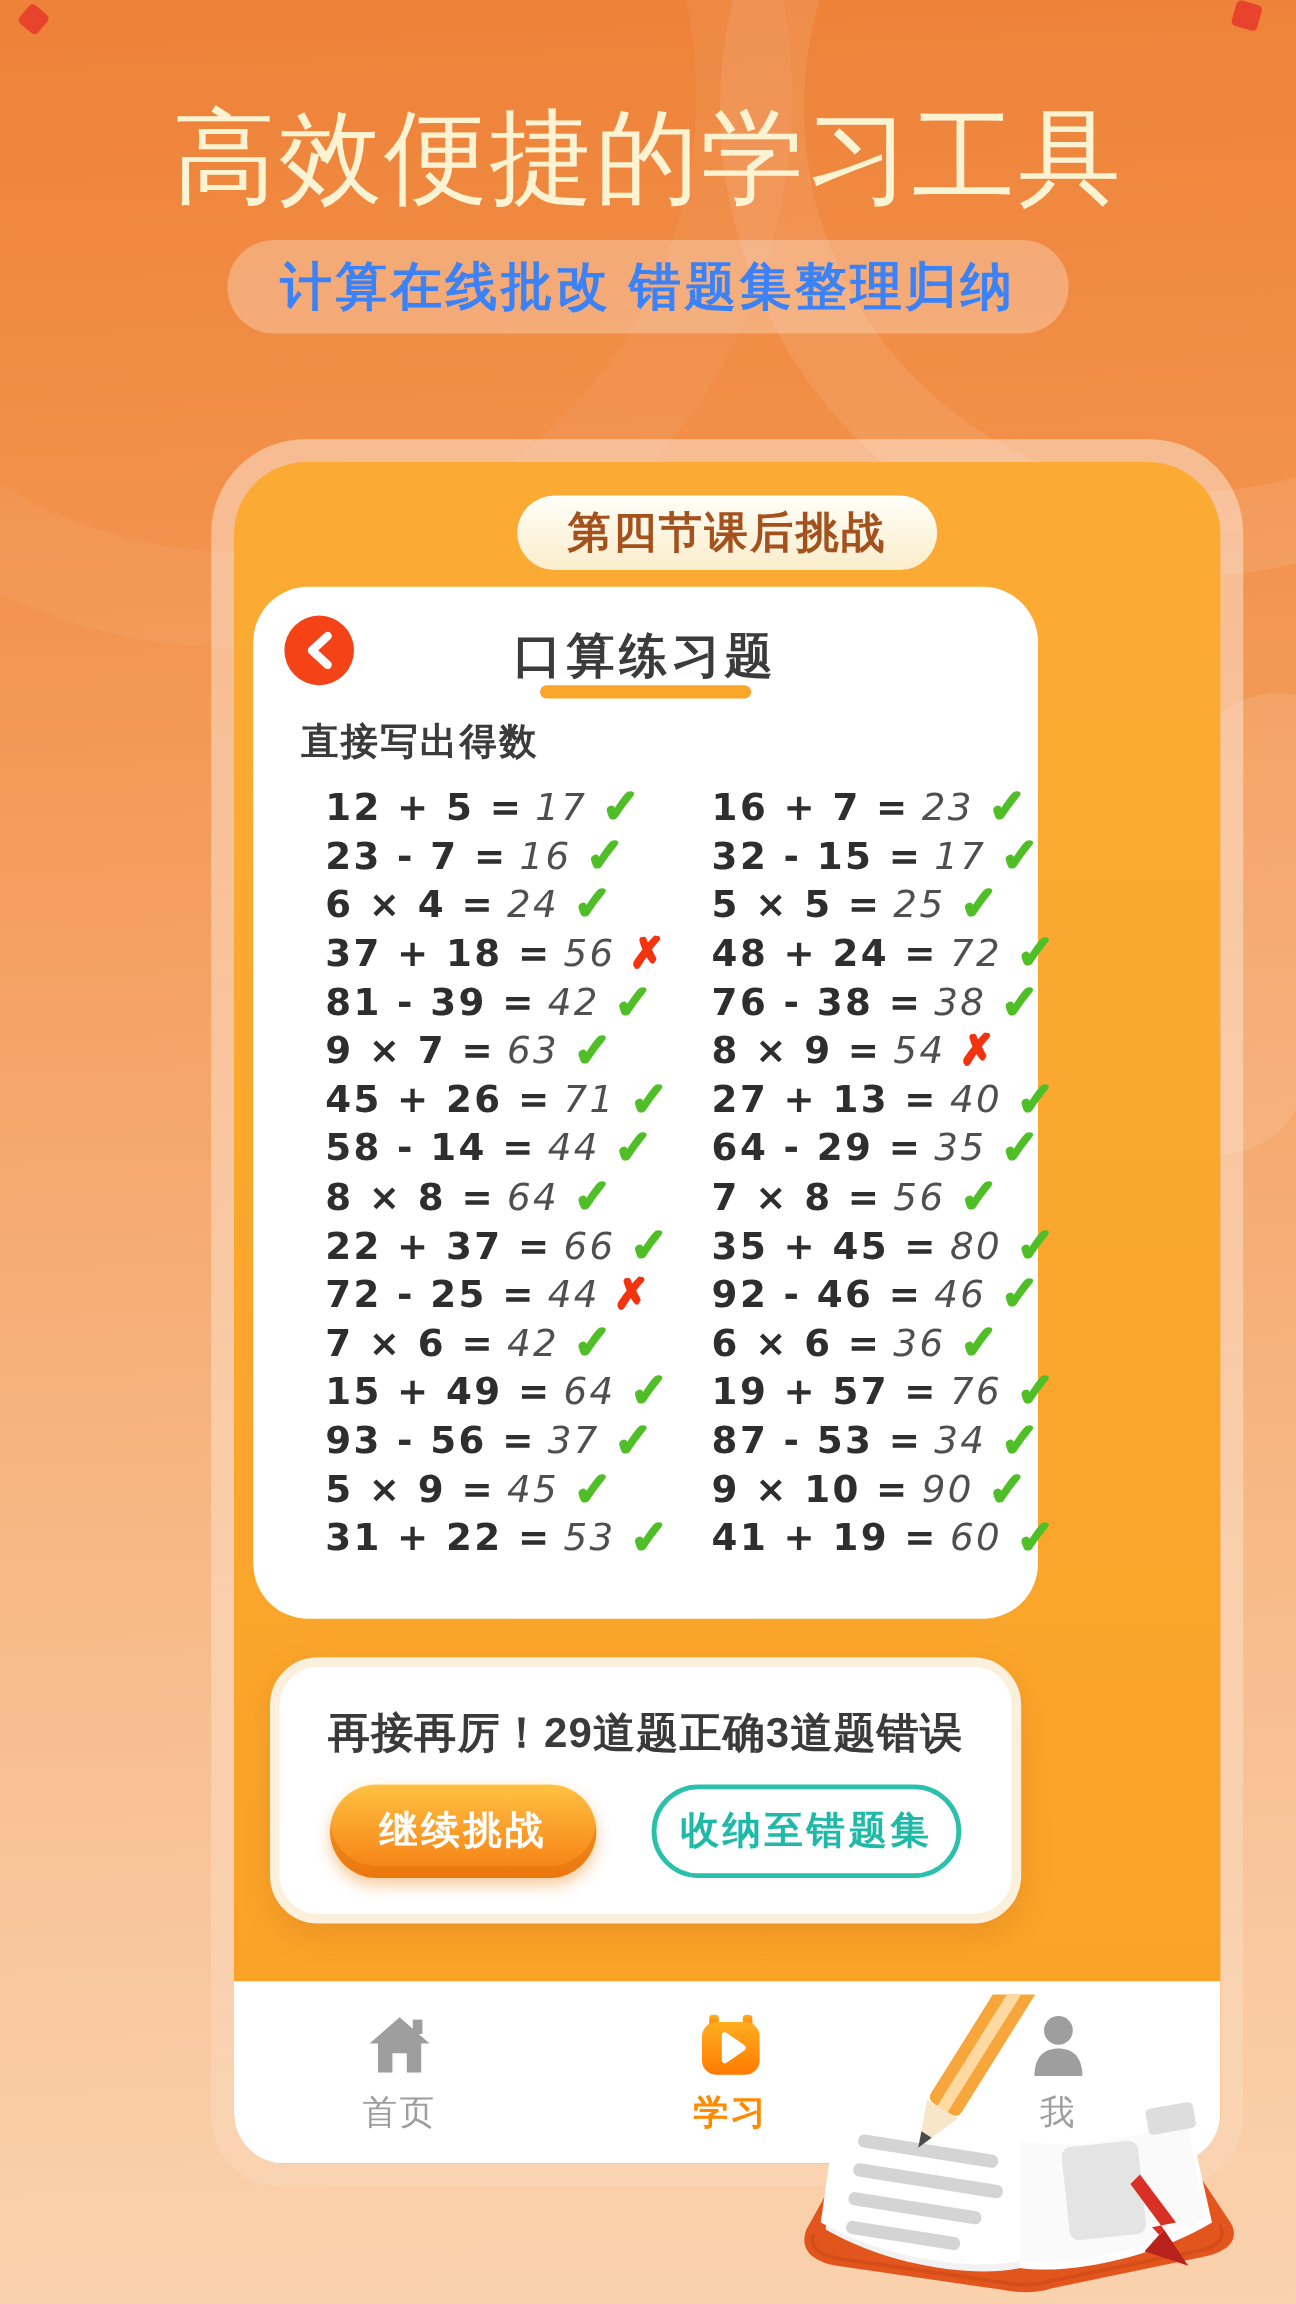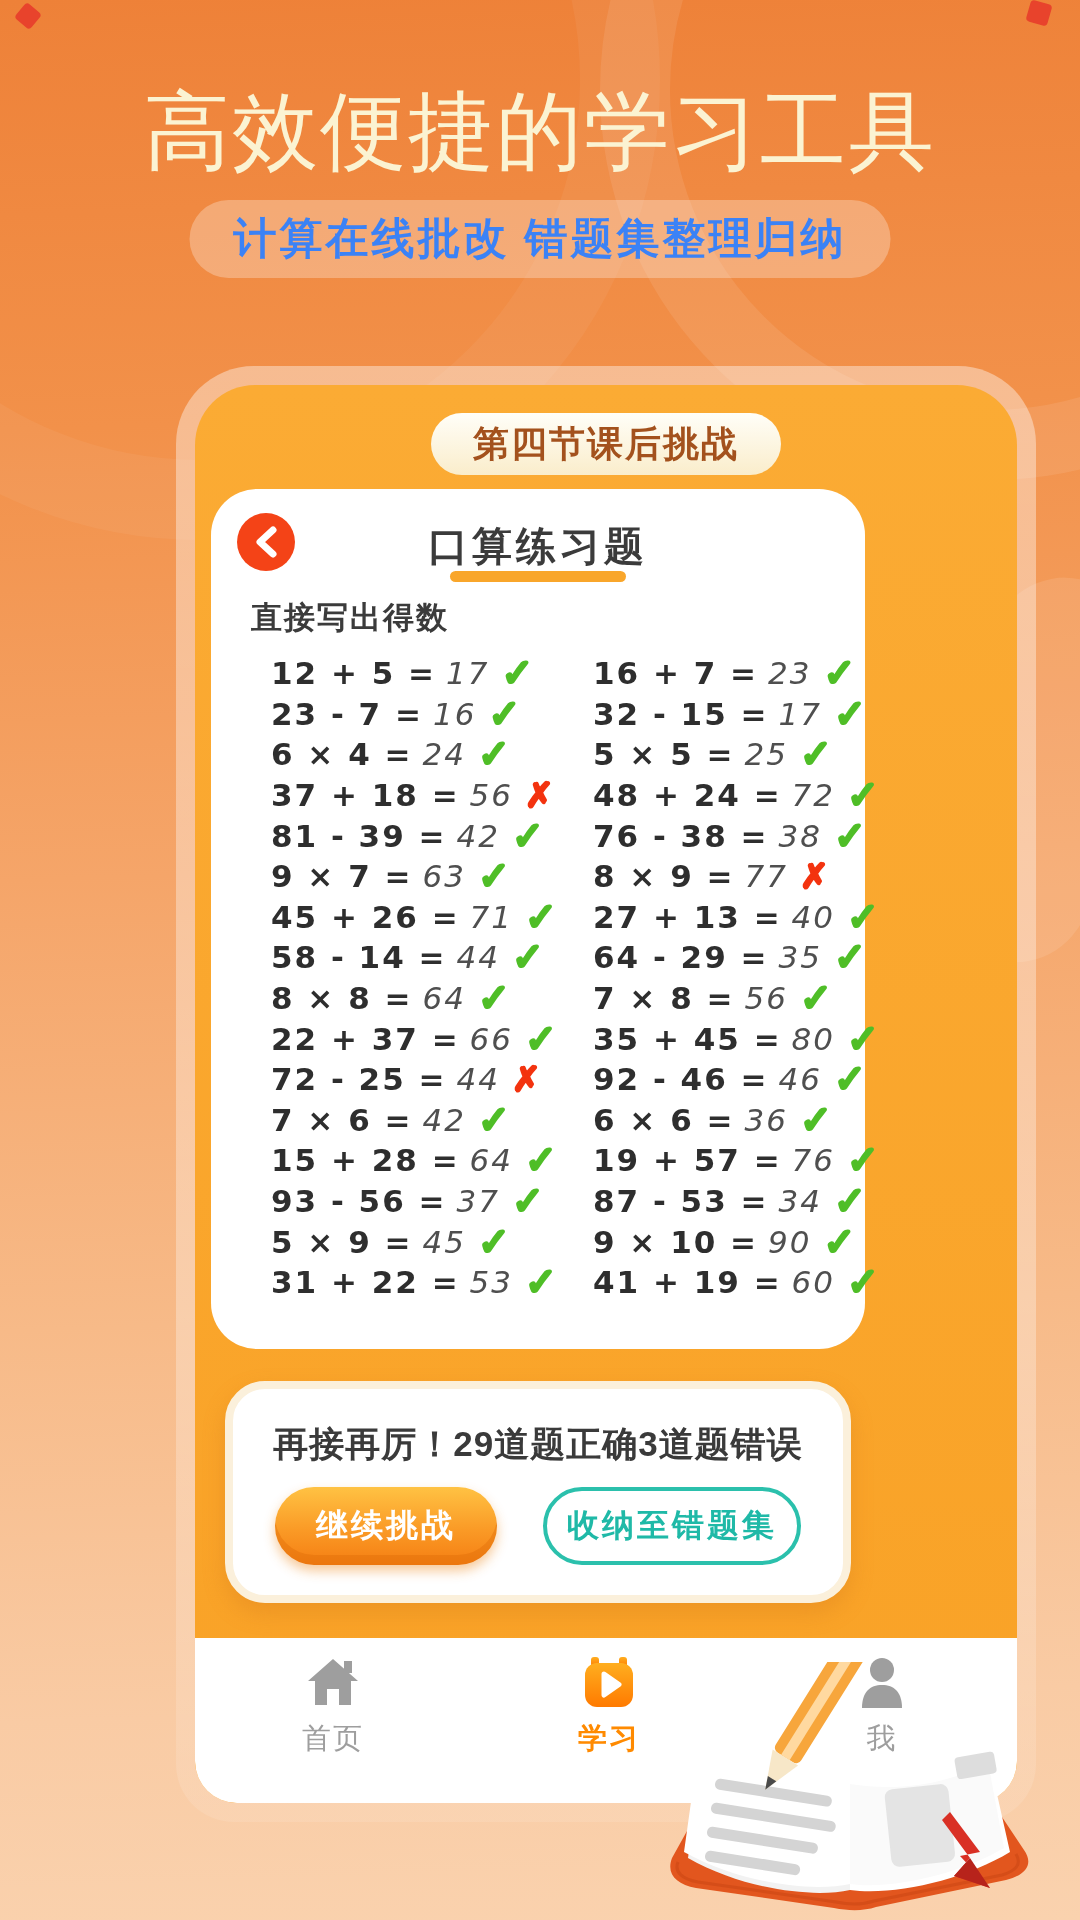--- a/index.html
+++ b/index.html
@@ -222,7 +222,7 @@
   </div>
             <div class="prow">
     <span class="expr">8 × 9 =</span>
-    <span class="ans">77</span>
+    <span class="ans">54</span>
     <span class="mark bad">✗</span>
   </div>
             <div class="prow">

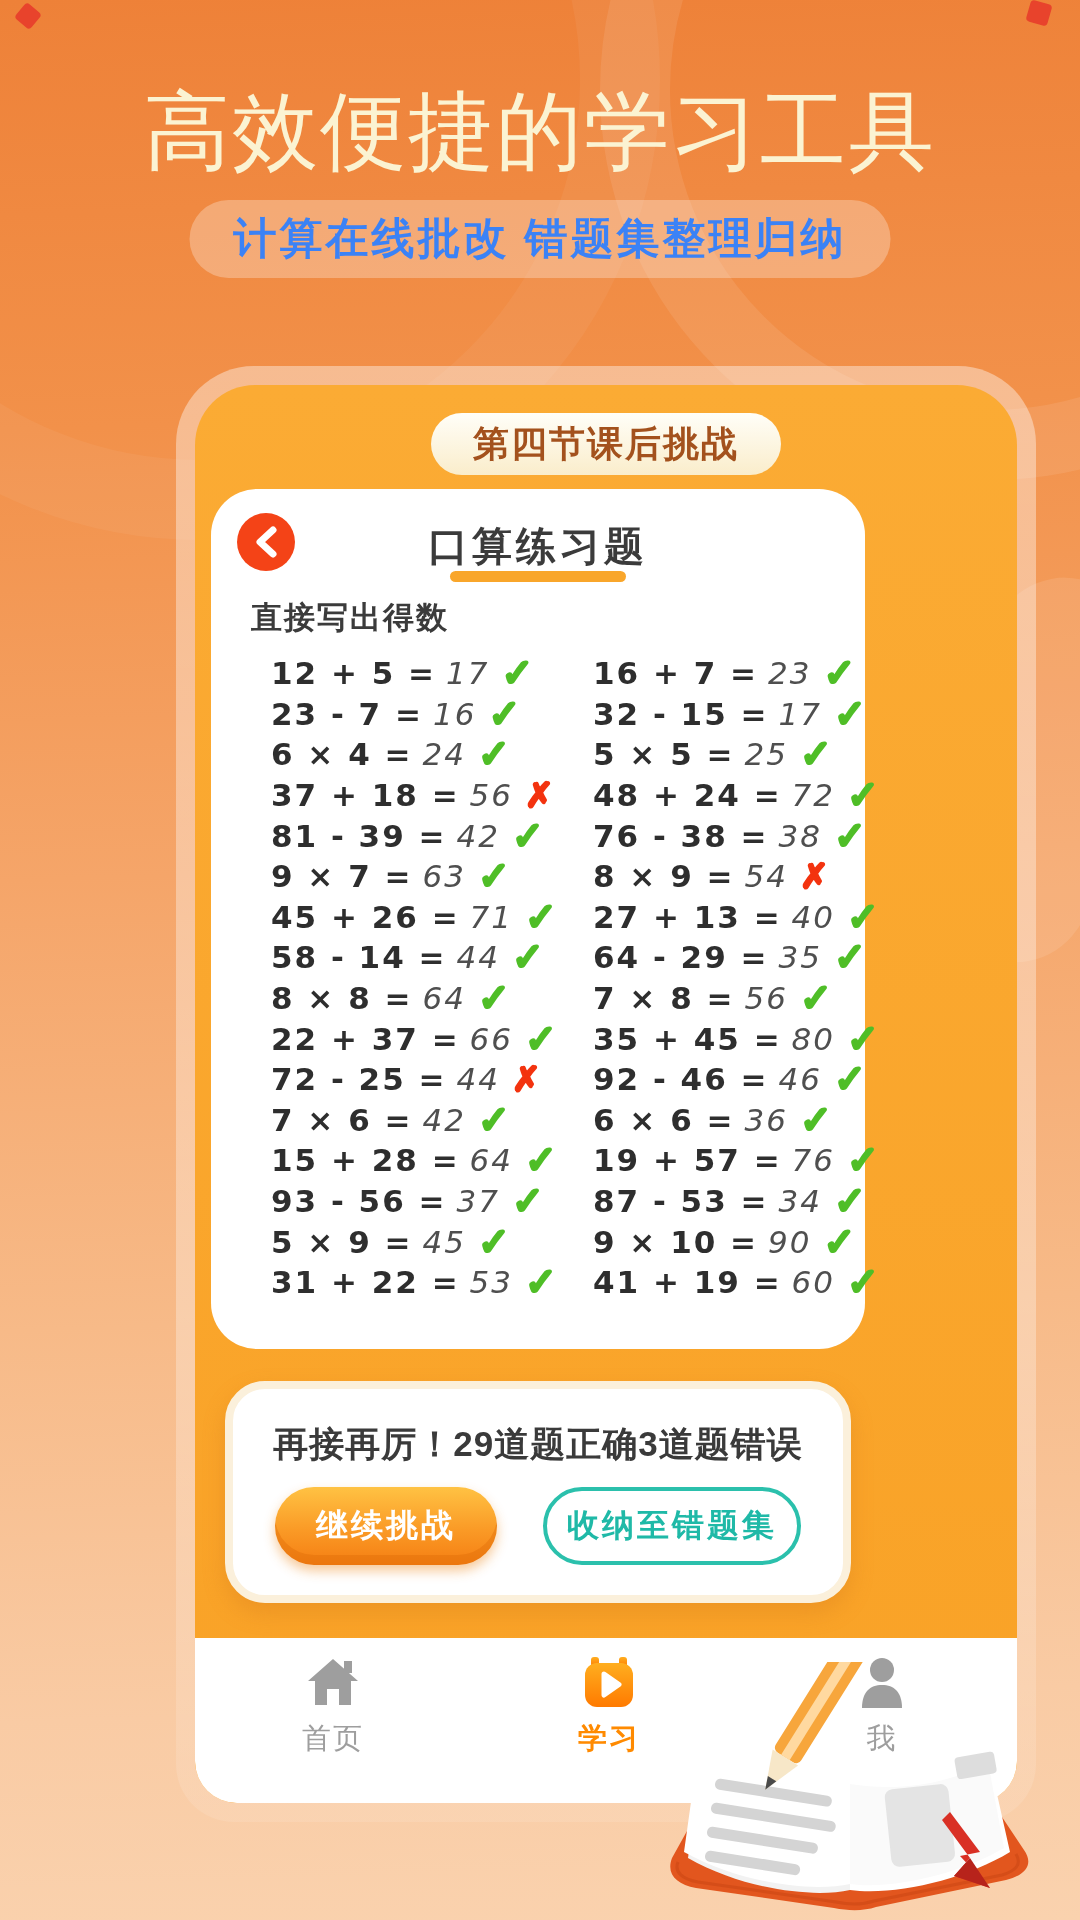--- a/index.html
+++ b/index.html
@@ -174,7 +174,7 @@
     <span class="mark ok">✓</span>
   </div>
             <div class="prow">
-    <span class="expr">15 + 28 =</span>
+    <span class="expr">15 + 49 =</span>
     <span class="ans">64</span>
     <span class="mark ok">✓</span>
   </div>

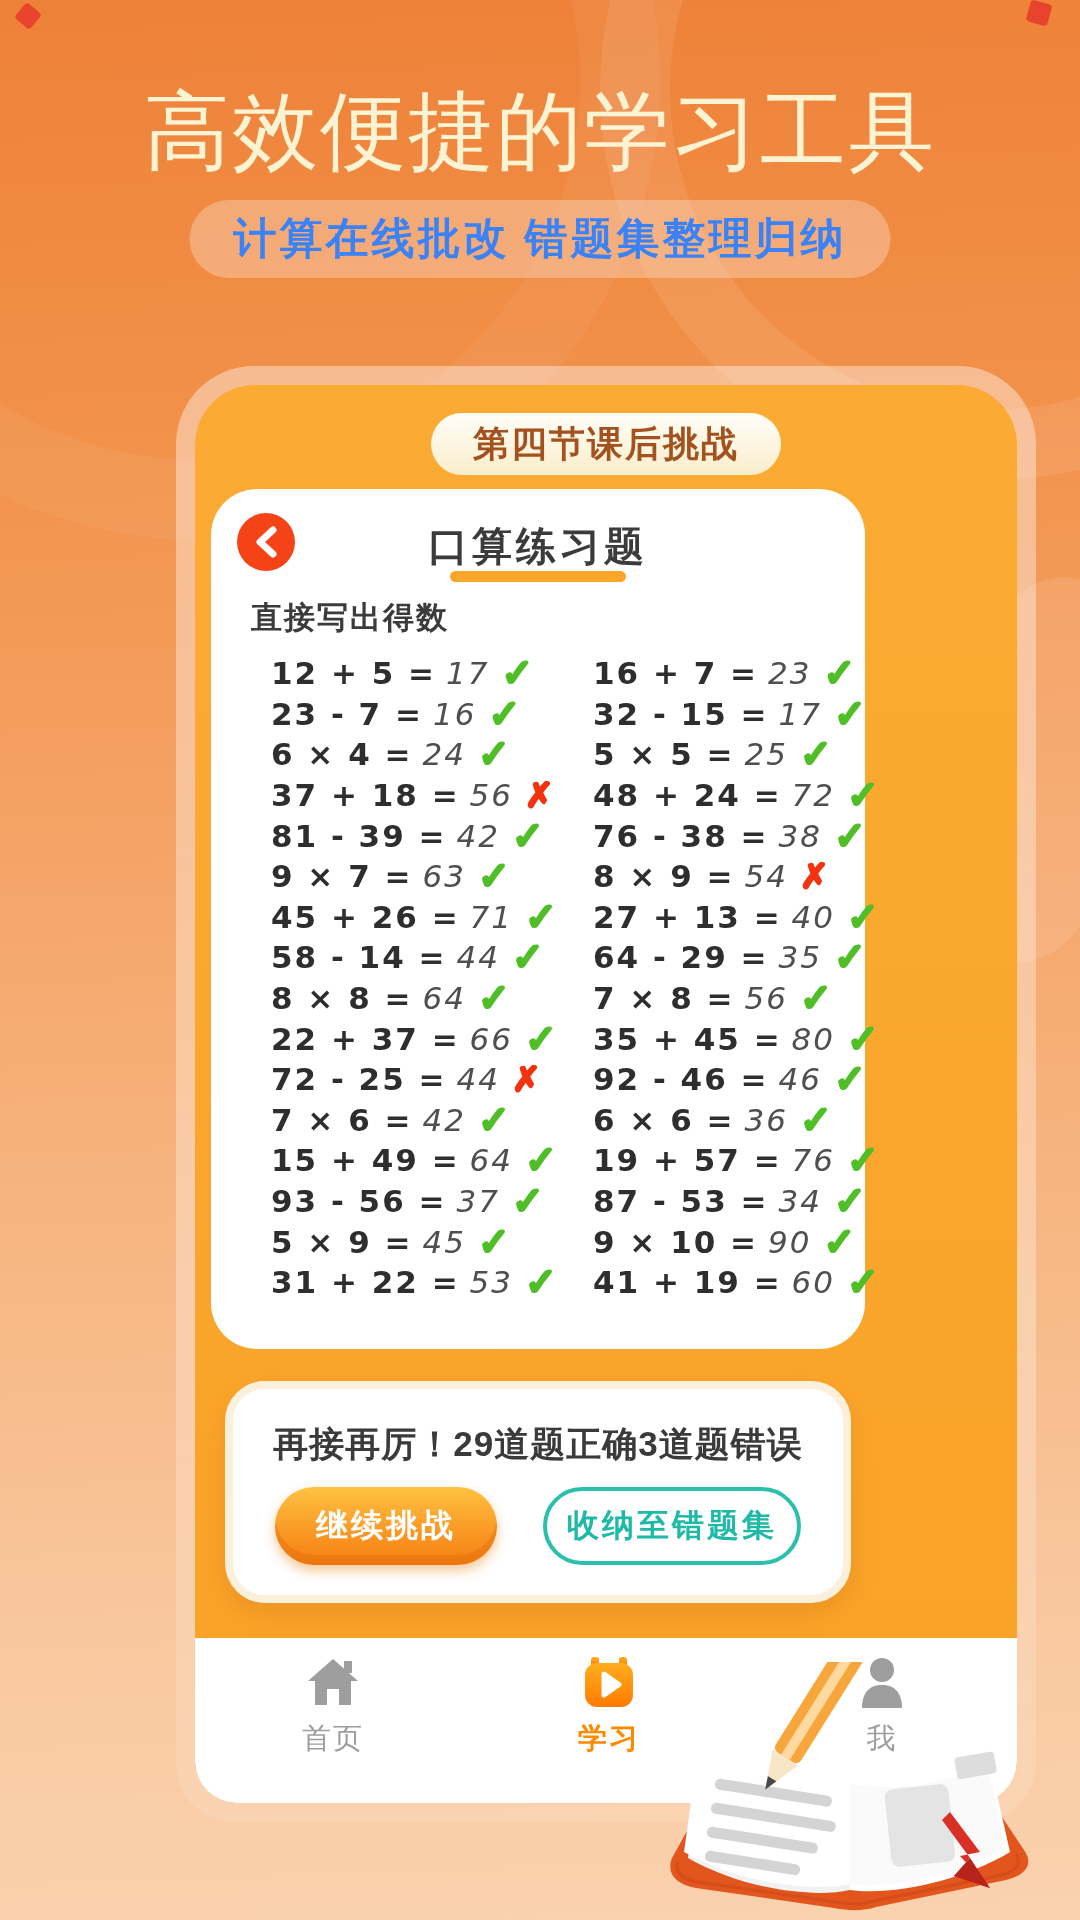--- a/index.html
+++ b/index.html
@@ -72,8 +72,8 @@
     box-shadow:inset 0 -10px 0 rgba(222,108,8,0.40),0 6px 12px rgba(238,138,30,0.45);}
   
   .nav-bar{position:absolute;left:0;right:0;bottom:0;height:148px;background:#FFFFFF;
-    border-radius:0 0 40px 40px;display:flex;justify-content:space-around;
-    padding-top:17px;margin-top:26px;}
+    border-radius:0 0 40px 40px;display:flex;justify-content:space-around;align-items:center;
+    padding-top:4px;margin-top:26px;}
   .nav-item{display:flex;flex-direction:column;align-items:center;gap:10px;cursor:pointer;}
   .nav-icon{width:56px;height:54px;display:flex;align-items:center;justify-content:center;}
   .nav-label{font-size:29px;color:#9E9E9E;letter-spacing:2px;}

